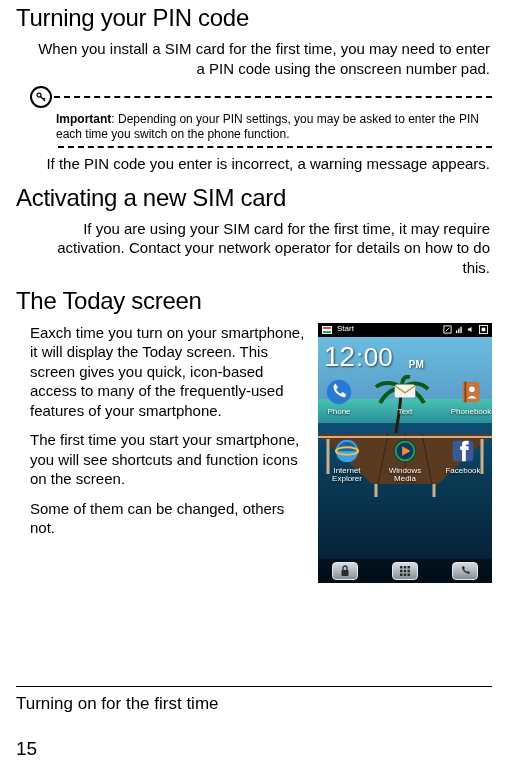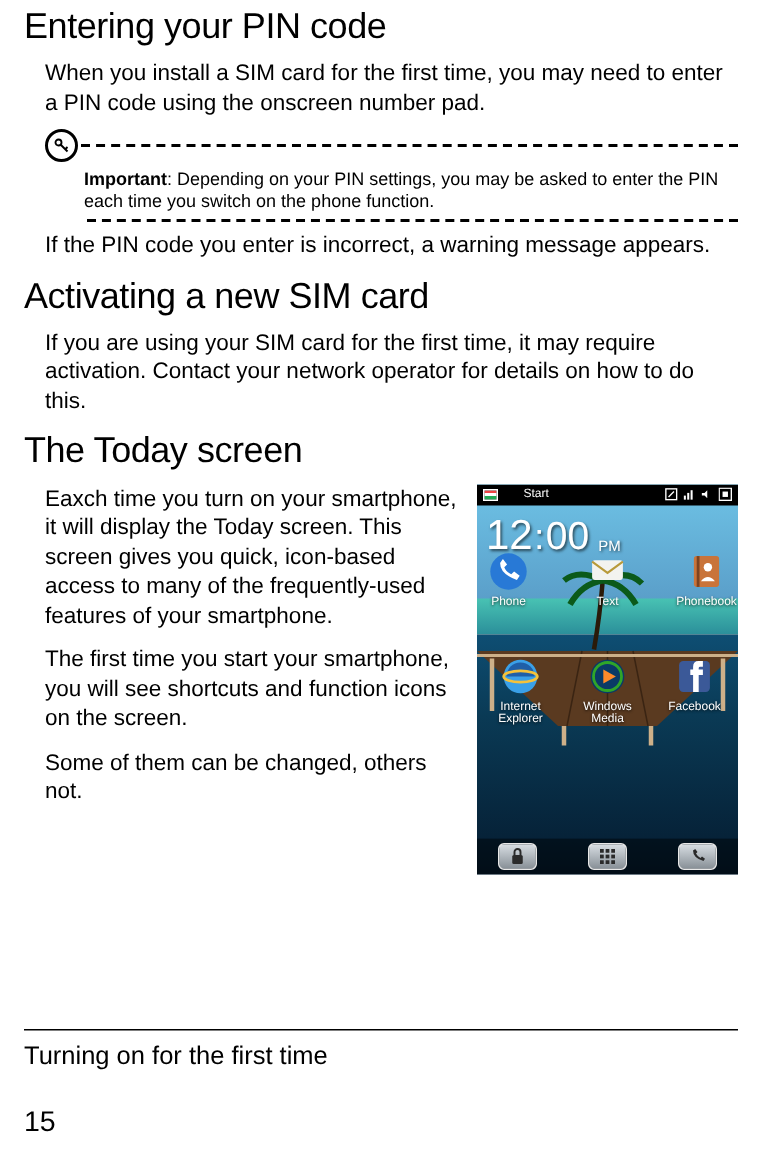--- a/index.html
+++ b/index.html
@@ -190,7 +190,7 @@
 
 <div class="page">
 
-  <h1 class="first">Entering your PIN code</h1>
+  <h1 class="first">Turning your PIN code</h1>
   <p class="body-text">When you install a SIM card for the first time, you may need to enter a PIN code using the onscreen number pad.</p>
 
   <div class="note-block">

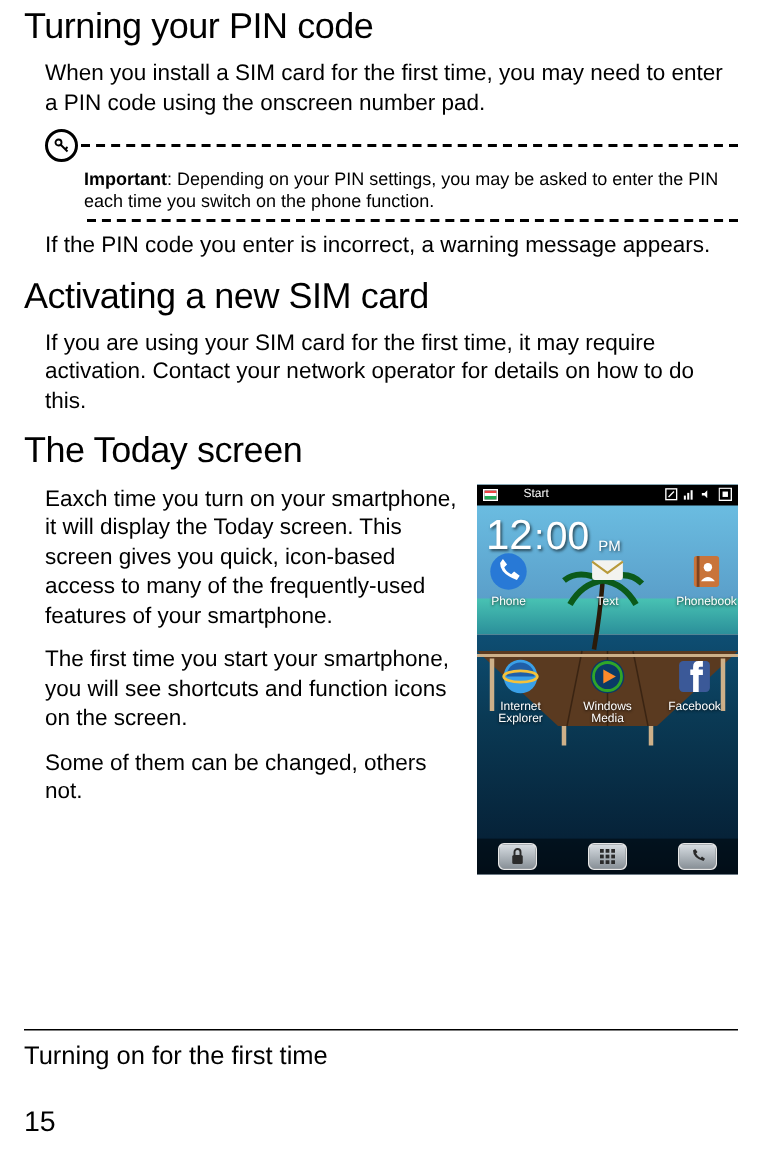--- a/index.html
+++ b/index.html
@@ -30,6 +30,7 @@
     padding-left: 14px;
     padding-right: 2px;
     margin-bottom: 8px;
+    text-align: right;
   }
   
   .note-block {

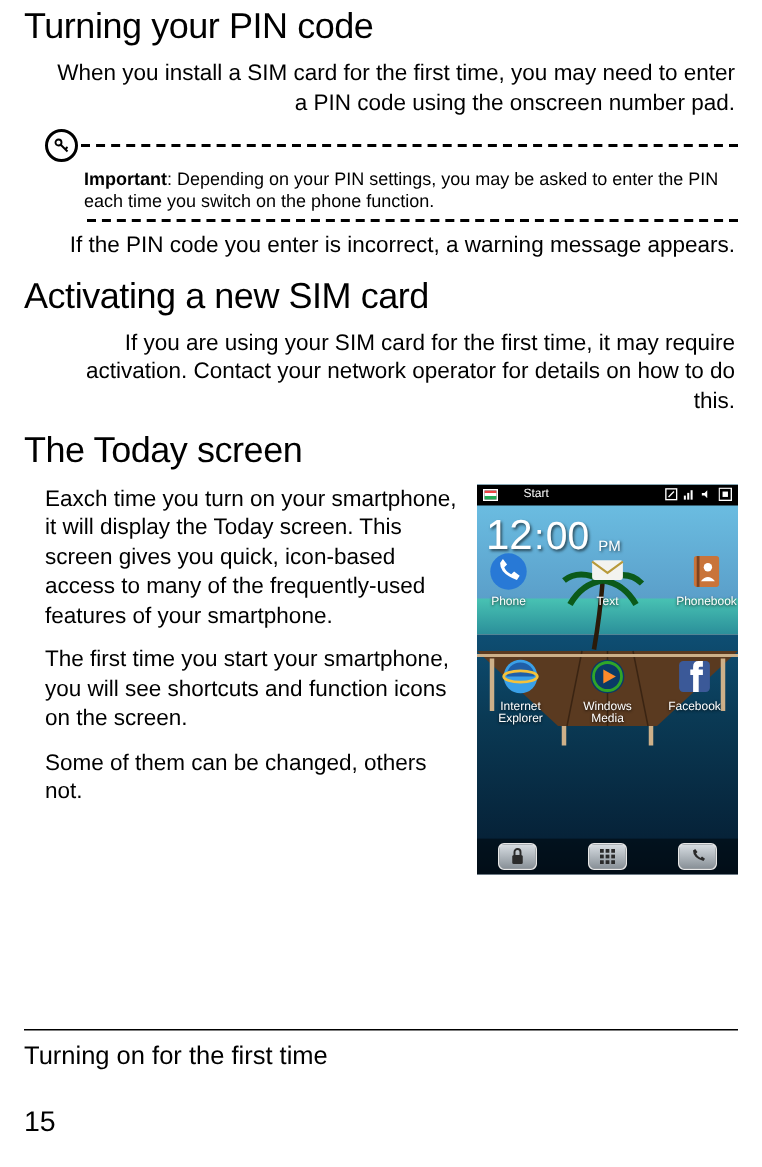--- a/index.html
+++ b/index.html
@@ -229,7 +229,7 @@
 
     <div class="phone">
       <div class="status">
-        <span style="display:flex;align-items:center;gap:15px;">
+        <span style="display:flex;align-items:center;gap:3px;">
           <span class="flag"></span>
           <span>Start</span>
         </span>

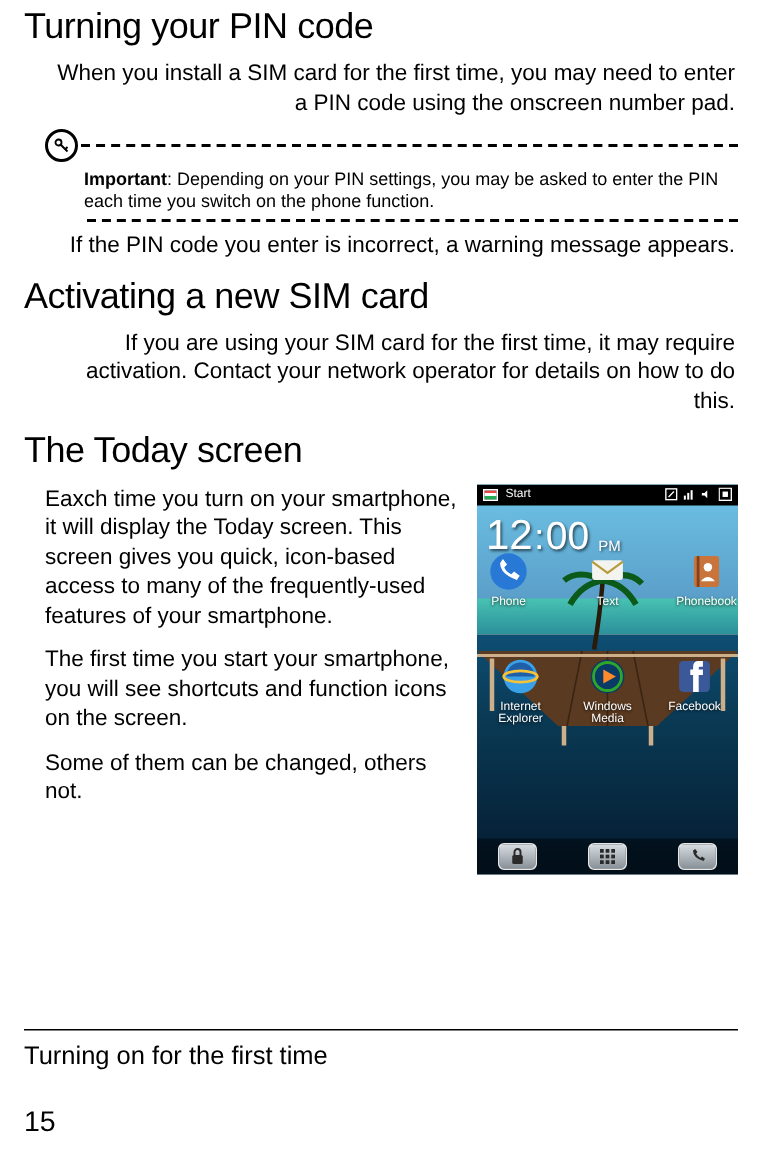--- a/index.html
+++ b/index.html
@@ -113,7 +113,7 @@
   .phone .clock .hh { font-size: 28px; line-height:1; }
   .phone .clock .colon { font-size: 24px; margin:0 1px; }
   .phone .clock .mm { font-size: 26px; }
-  .phone .clock .pm { font-size: 10px; margin-left:6px; align-self:flex-end; padding-bottom:3px;}
+  .phone .clock .pm { font-size: 10px; margin-left:16px; align-self:flex-end; padding-bottom:3px;font-weight:bold;}
   .phone .beach {
     position:absolute; left:0; right:0; top:100px; bottom:24px;
     background: linear-gradient(#0e4e73 0%, #0a3a55 40%, #062238 100%);

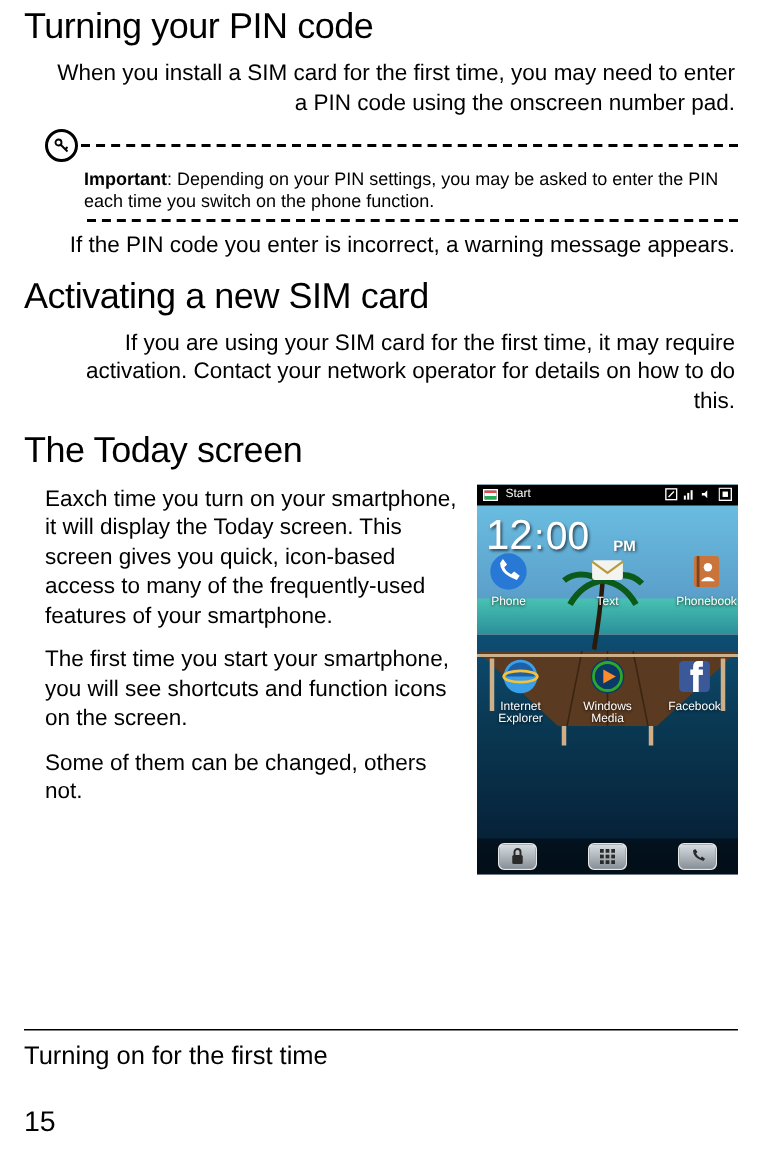--- a/index.html
+++ b/index.html
@@ -140,7 +140,7 @@
     display:flex; justify-content:space-around; align-items:flex-start;
     text-shadow: 0 1px 2px rgba(0,0,0,0.8);
   }
-  .phone .row1 { top: 44px; gap: 24px; }
+  .phone .row1 { top: 55px; gap: 24px; }
   .phone .row2 { top: 114px; }
   .phone .app { width:52px; text-align:center; font-size:8px; line-height:1.05; }
   .phone .app .glyph {

